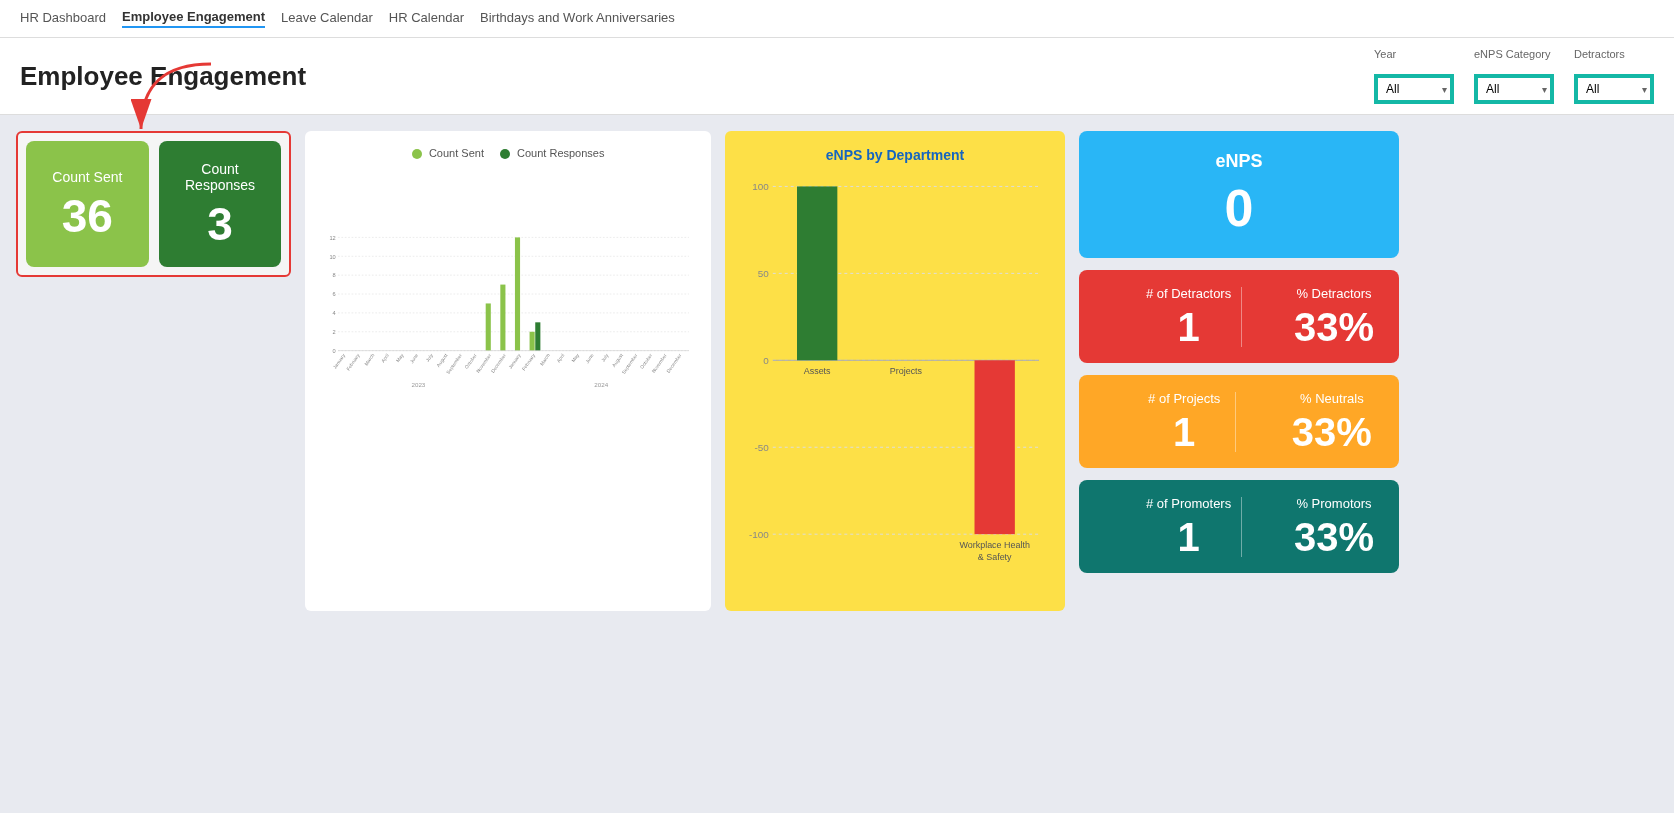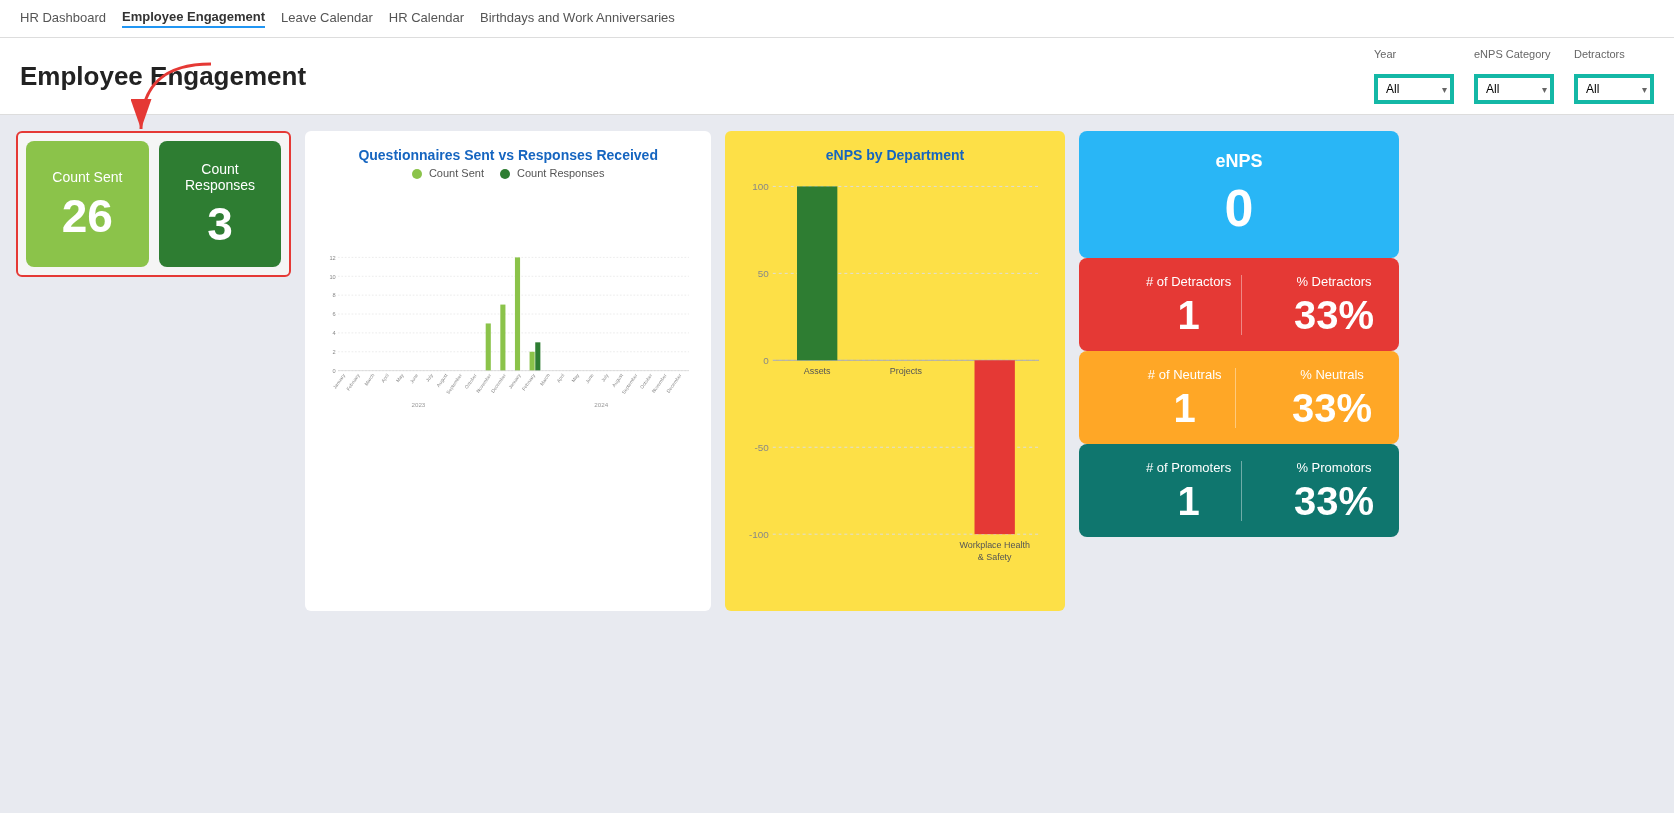--- a/index.html
+++ b/index.html
@@ -129,7 +129,6 @@
     </div>
 
     <div class="chart-card">
-      <div class="chart-title">Questionnaires Sent vs Responses Received</div>
       <div class="chart-legend">
         <span>
           <span class="legend-dot" style="background:#8bc34a;"></span>

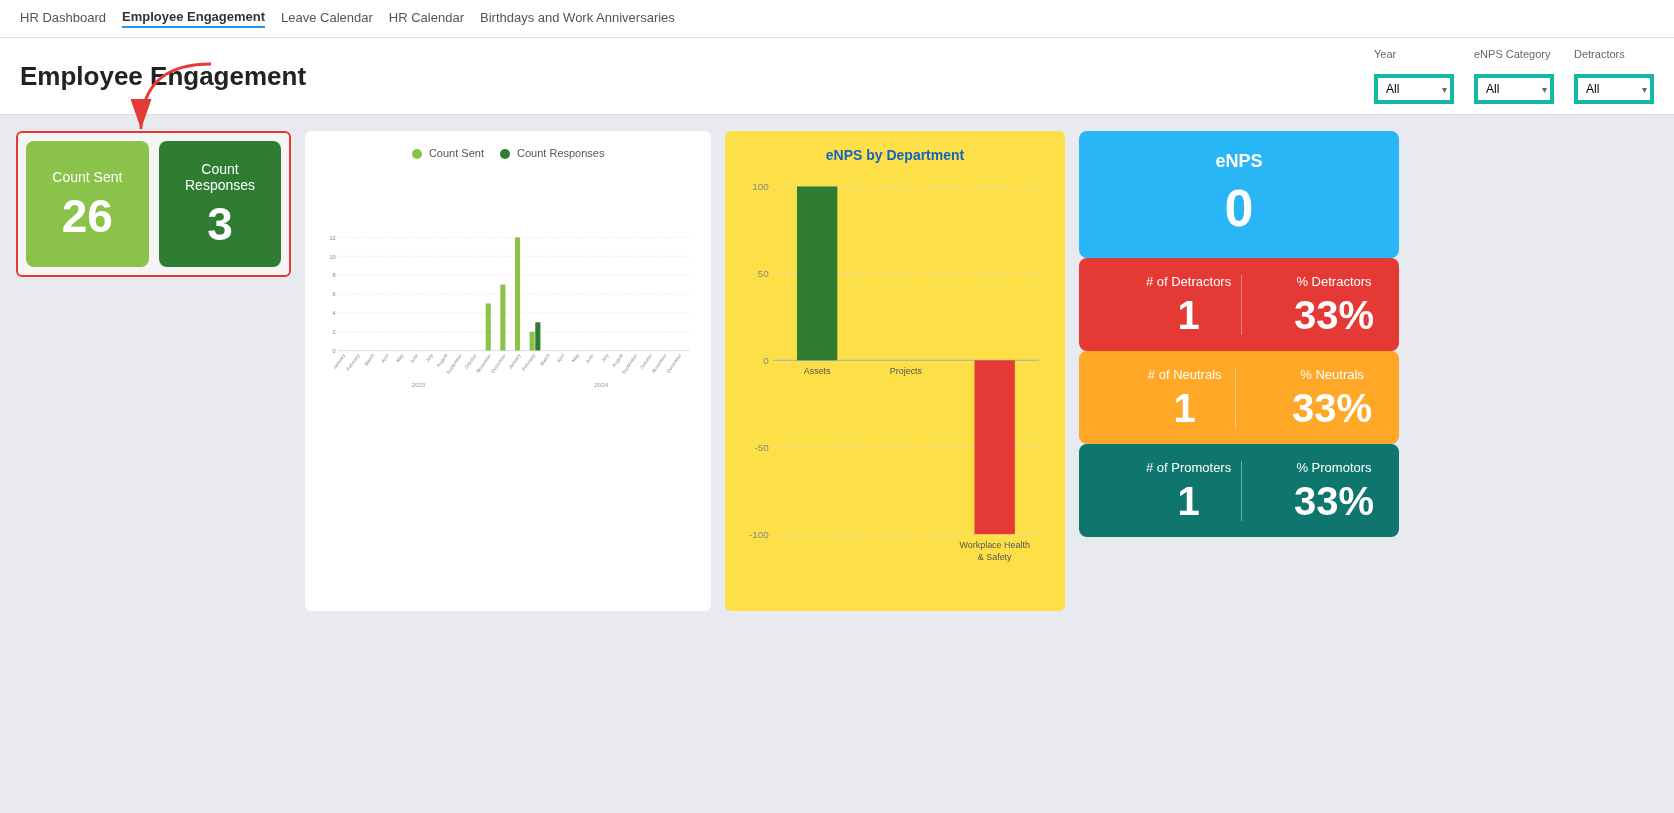--- a/index.html
+++ b/index.html
@@ -46,7 +46,7 @@
     .mid-chart-title { font-size: 14px; font-weight: 600; color: #1565c0; text-align: center; margin-bottom: 12px; }
 
     
-    .right-col { flex: 0 0 320px; display: flex; flex-direction: column; }
+    .right-col { flex: 0 0 320px; display: flex; flex-direction: column; gap: 12px; }
     .enps-card { background: #29b6f6; border-radius: 8px; padding: 20px 16px; color: #fff; text-align: center; min-height: 100px; display: flex; flex-direction: column; align-items: center; justify-content: center; }
     .enps-label { font-size: 18px; font-weight: 600; margin-bottom: 6px; }
     .enps-value { font-size: 52px; font-weight: 700; }

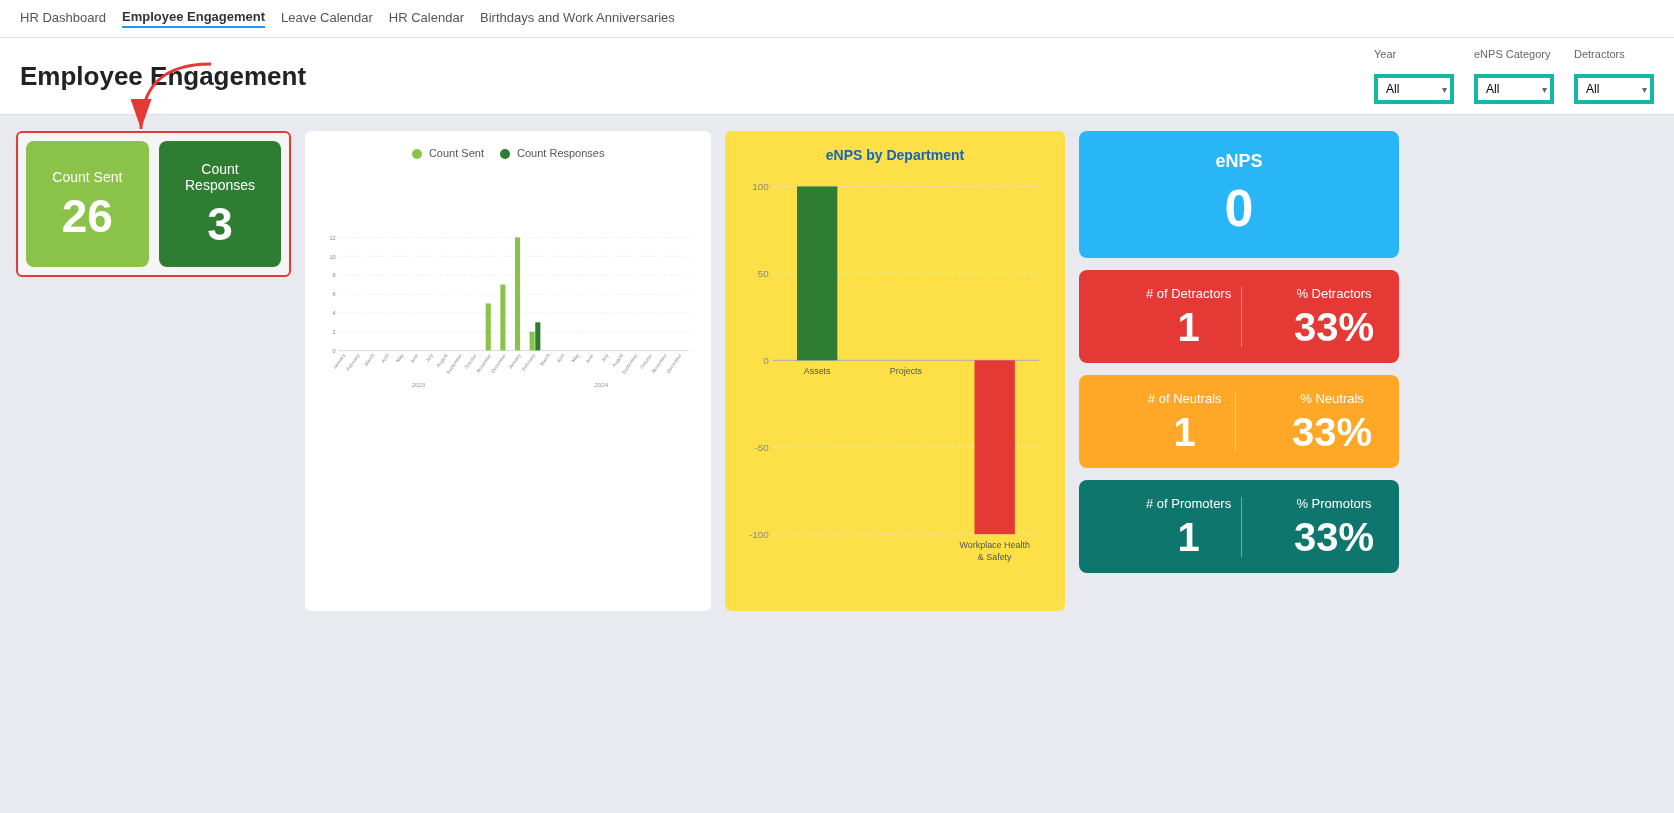--- a/index.html
+++ b/index.html
@@ -119,7 +119,7 @@
       <div class="kpi-row">
         <div class="kpi-card green">
           <div class="kpi-label">Count Sent</div>
-          <div class="kpi-value">26</div>
+          <div class="kpi-value">36</div>
         </div>
         <div class="kpi-card dark-green">
           <div class="kpi-label">Count Responses</div>

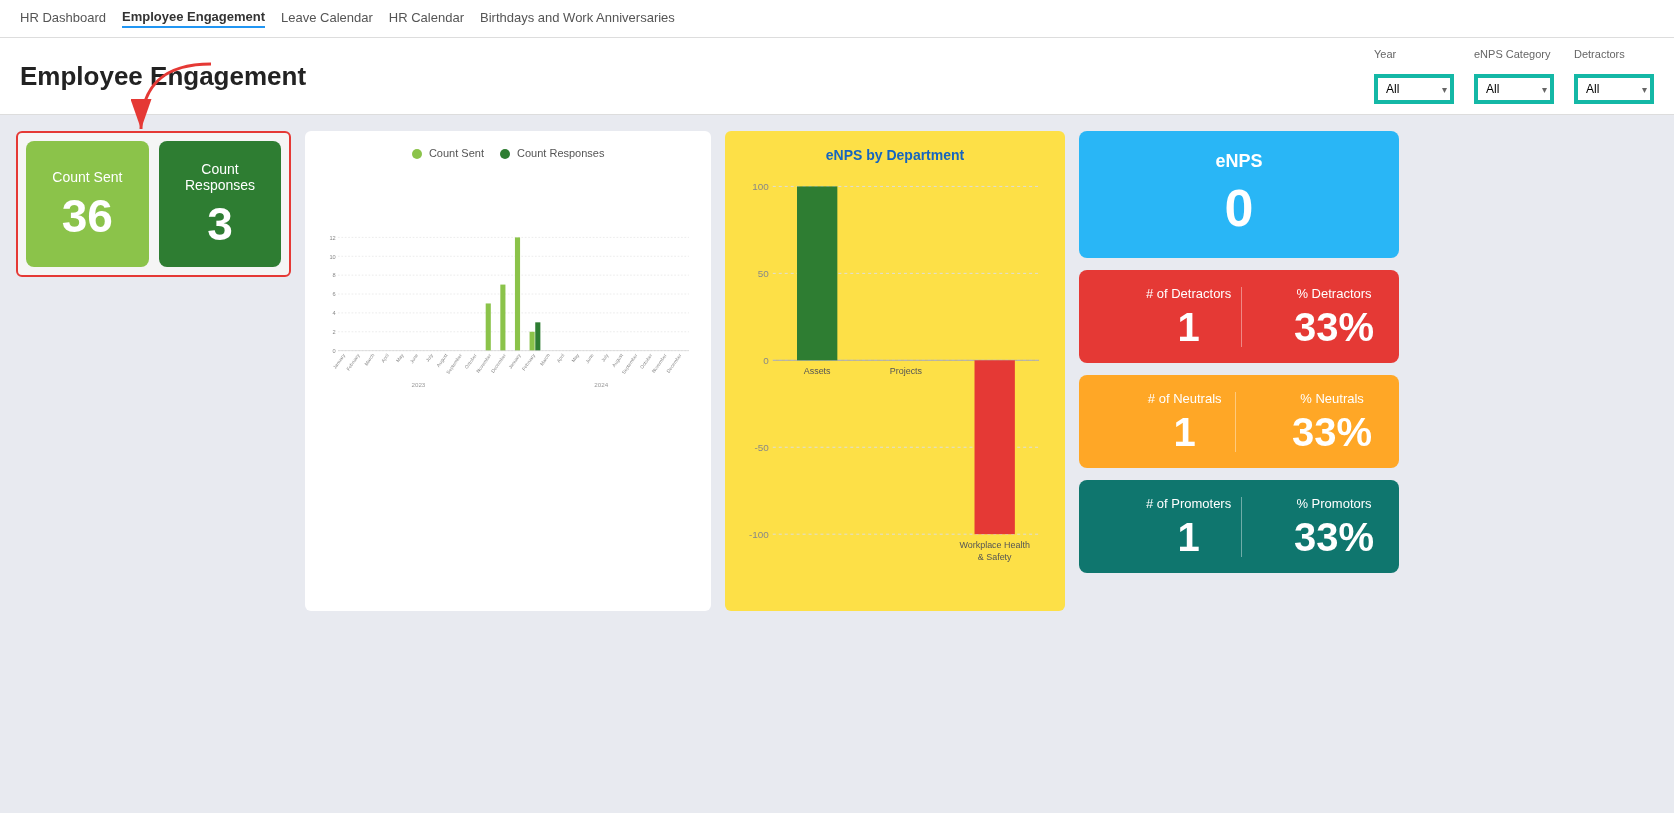--- a/index.html
+++ b/index.html
@@ -239,7 +239,7 @@
 
     <div class="stat-card yellow">
       <div class="stat-section">
-        <div class="stat-section-label"># of Neutrals</div>
+        <div class="stat-section-label"># of Projects</div>
         <div class="stat-section-value">1</div>
       </div>
       <div class="stat-divider"></div>

